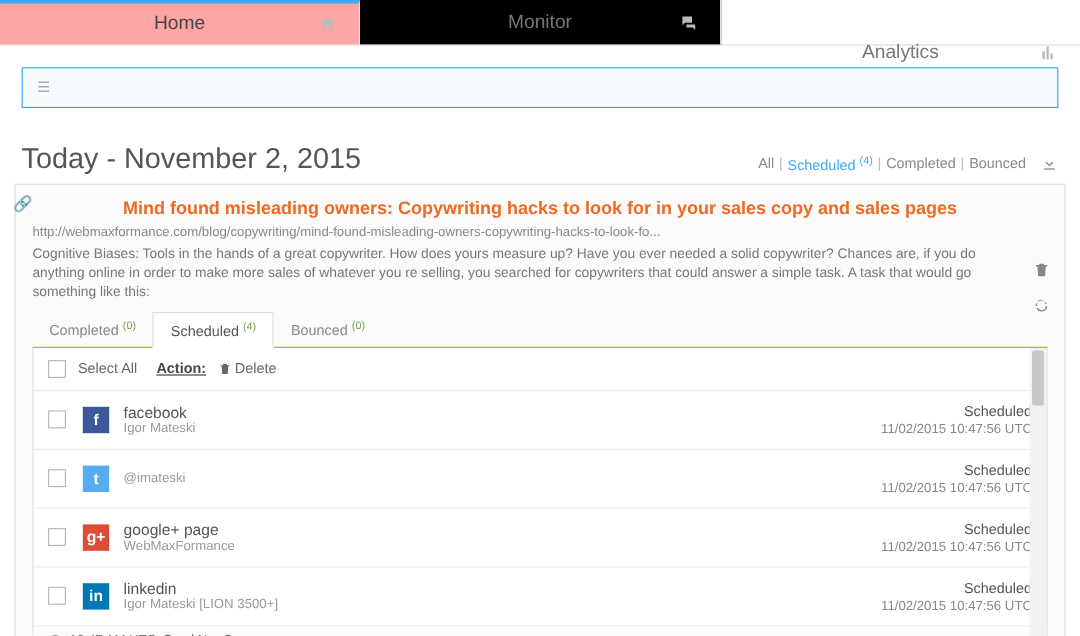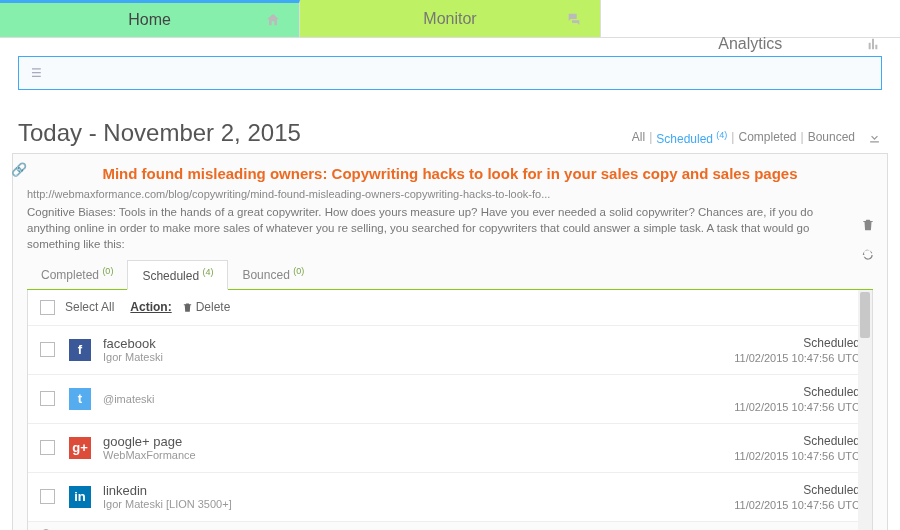--- a/index.html
+++ b/index.html
@@ -7,7 +7,7 @@
   .tabs { display: flex; height: 38px; border-bottom: 1px solid #ddd; }
   .tab { flex: 1; display: flex; align-items: center; justify-content: center; gap: 10px; font-size: 16px; color: #777; background: #bef264; border-right: 1px solid #ddd; position: relative; cursor: pointer; }
   .tab:last-child { border-right: none; margin-top: 44px; }
-  .tab.active { background: #86efac; color: #444; border-top: 3px solid #3fa9f5; }
+  .tab.active { background: #fca5a5; color: #444; border-top: 3px solid #3fa9f5; }
   .tab .ticon { color: #bbb; position: absolute; right: 18px; }
   .compose-wrap { padding: 18px 18px 10px 18px; }
   .compose { border: 1px solid #3fa9f5; background: #f8fbfe; height: 34px; display: flex; align-items: center; padding: 0 12px; color: #aab; font-size: 12px; cursor: text; }

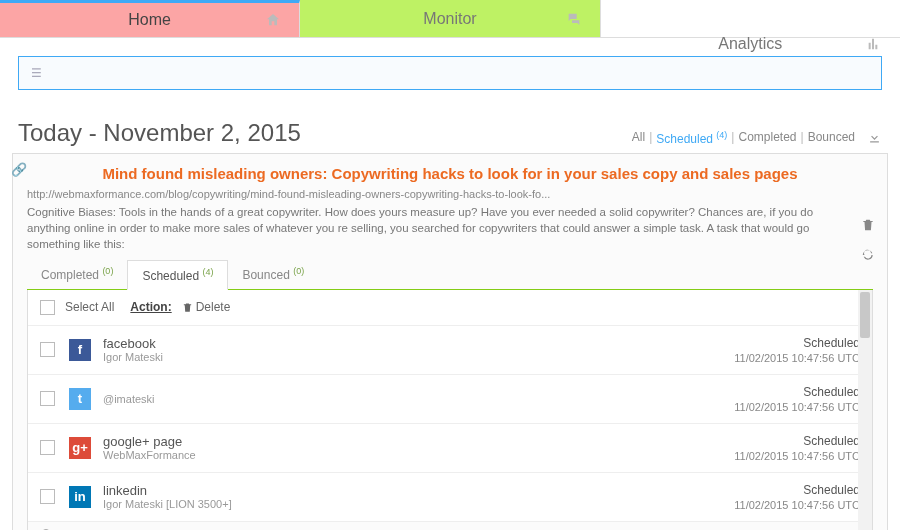--- a/index.html
+++ b/index.html
@@ -5,7 +5,7 @@
   * { box-sizing: border-box; margin: 0; padding: 0; }
   html, body { width: 900px; height: 530px; font-family: Arial, Helvetica, sans-serif; font-size: 13px; color: #555; background: #fff; overflow: hidden; }
   .tabs { display: flex; height: 38px; border-bottom: 1px solid #ddd; }
-  .tab { flex: 1; display: flex; align-items: center; justify-content: center; gap: 10px; font-size: 16px; color: #777; background: #bef264; border-right: 1px solid #ddd; position: relative; cursor: pointer; }
+  .tab { flex: 1; display: flex; align-items: center; justify-content: center; gap: 10px; font-size: 16px; color: #777; background: #000000; border-right: 1px solid #ddd; position: relative; cursor: pointer; }
   .tab:last-child { border-right: none; margin-top: 44px; }
   .tab.active { background: #fca5a5; color: #444; border-top: 3px solid #3fa9f5; }
   .tab .ticon { color: #bbb; position: absolute; right: 18px; }

